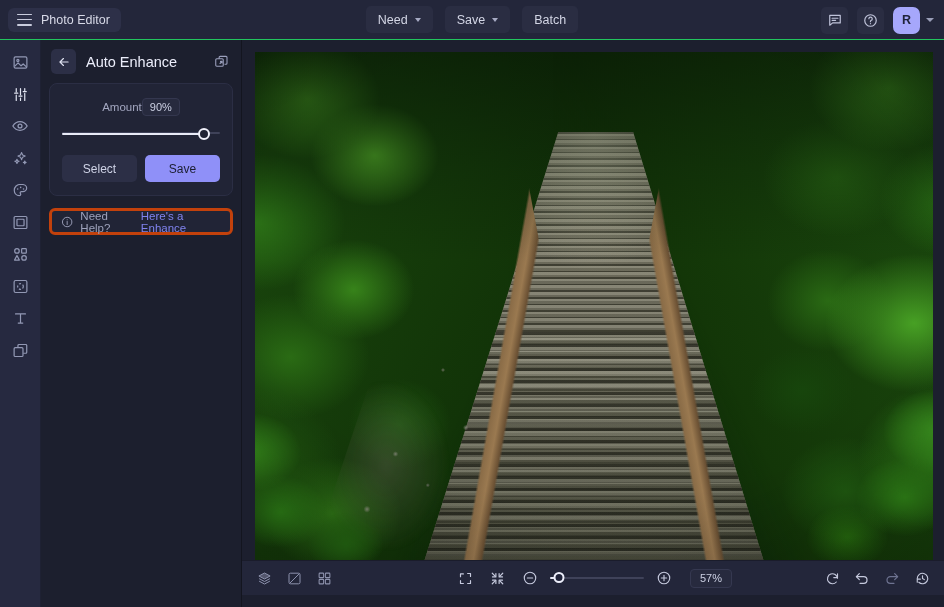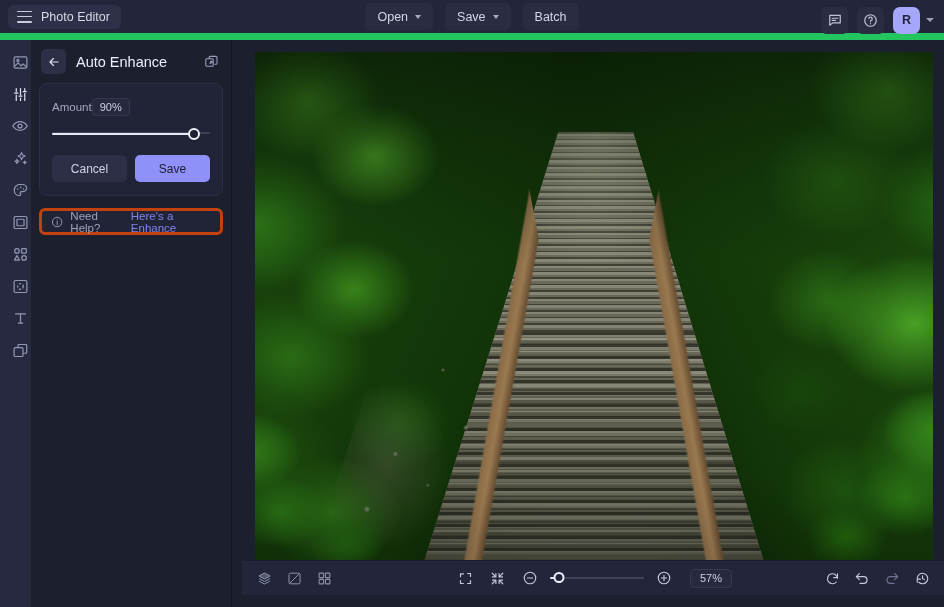--- a/index.html
+++ b/index.html
@@ -17,7 +17,7 @@
     width: 944px; height: 40px;
     background: #23263a;
     display: flex; align-items: center;
-    border-bottom: 7px solid #22c55e;
+    border-bottom: 1px solid #22c55e;
   }
   .brand {
     display: flex; align-items: center; gap: 9px;

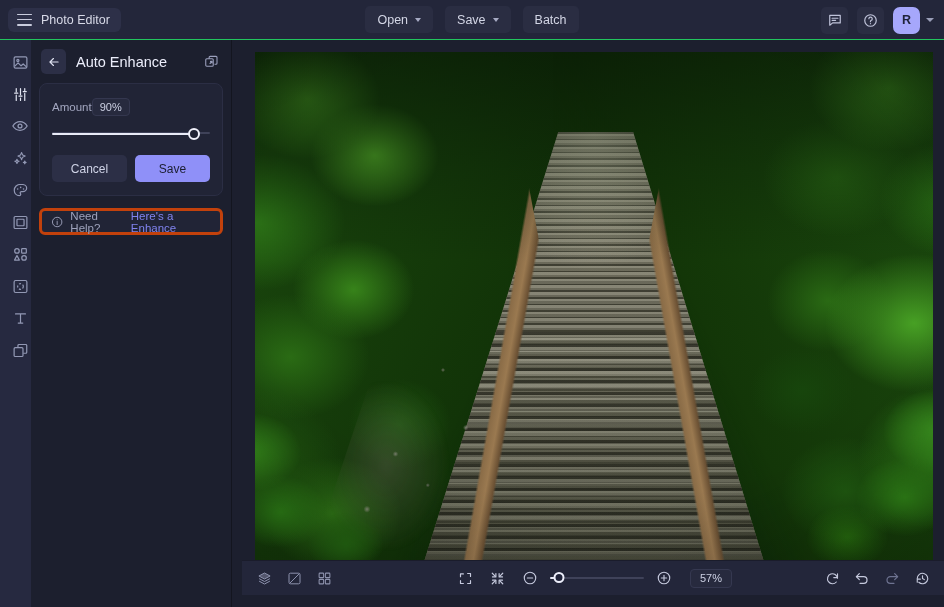--- a/index.html
+++ b/index.html
@@ -362,7 +362,7 @@
 
   <div class="topbar-center">
     <button class="tbtn">
-      <span>Open</span>
+      <span>Need</span>
       <span class="caret"></span>
     </button>
     <button class="tbtn">

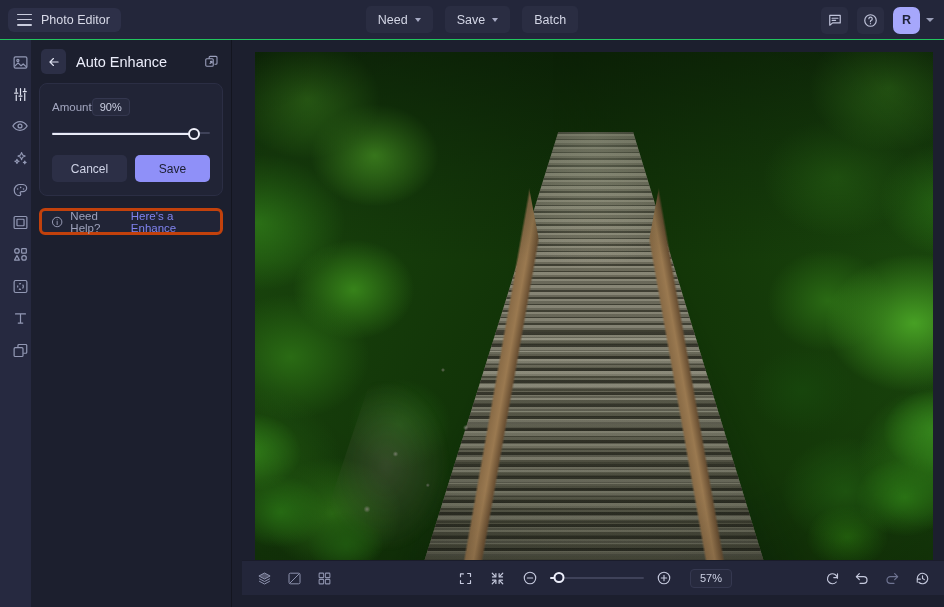--- a/index.html
+++ b/index.html
@@ -78,7 +78,7 @@
 
   
   .panel {
-    position: absolute; top: 40px; left: 31px;
+    position: absolute; top: 40px; left: 41px;
     width: 201px; height: 567px;
     background: #1c1f2e;
     border-right: 1px solid #13151f;

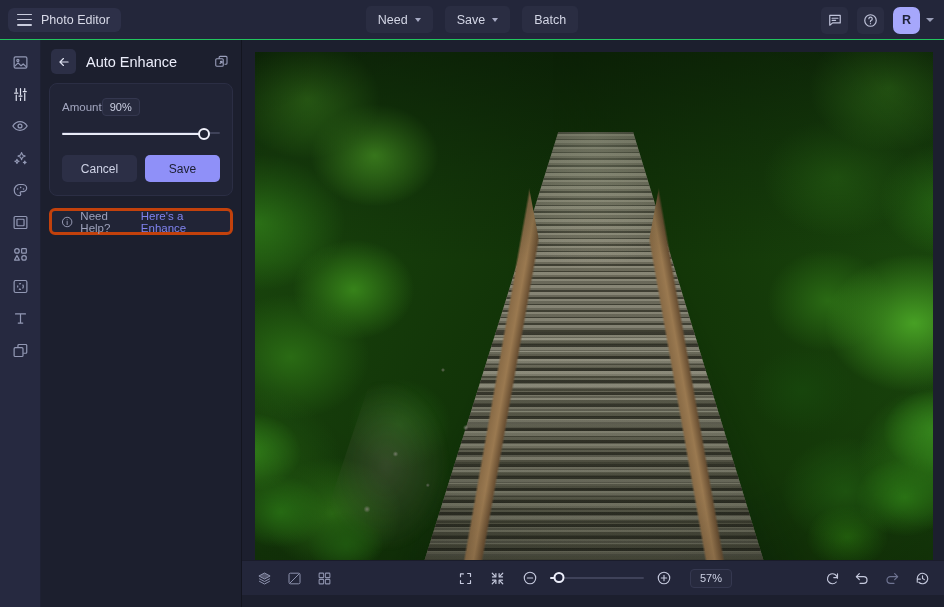--- a/index.html
+++ b/index.html
@@ -119,7 +119,7 @@
   }
 
   .ctrl { padding: 14px 12px 13px; }
-  .ctrl-row { display: flex; align-items: center; justify-content: flex-start; }
+  .ctrl-row { display: flex; align-items: center; justify-content: center; }
   .ctrl-label { font-size: 11.5px; color: #a3a7c0; }
   .ctrl-val {
     font-size: 11px; color: #ccd0e3; background: #272a3e;

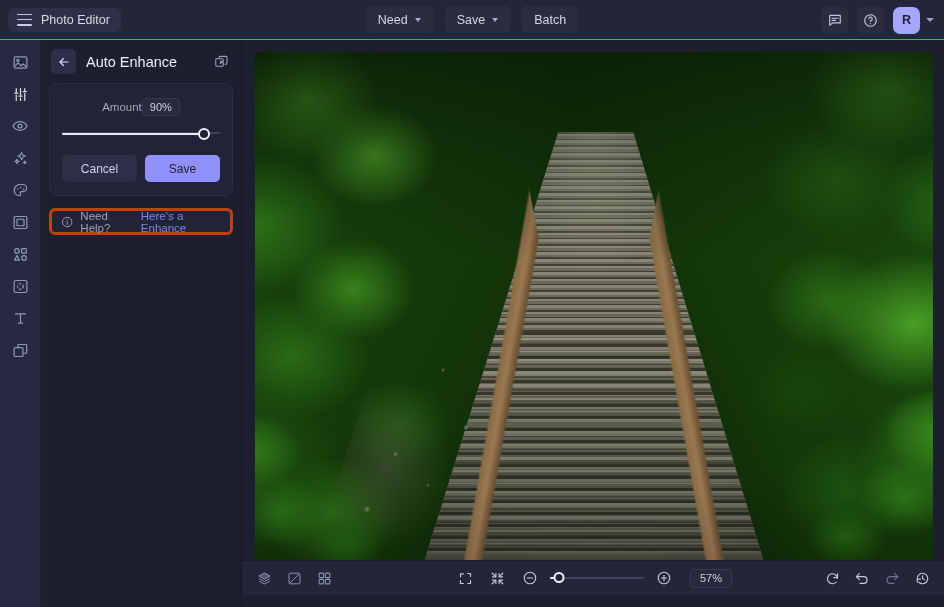--- a/index.html
+++ b/index.html
@@ -506,7 +506,7 @@
     </div>
 
     <div class="btn-row">
-      <button class="btn btn-cancel">Cancel</button>
+      <button class="btn btn-cancel">Select</button>
       <button class="btn btn-apply">Save</button>
     </div>
   </div>

